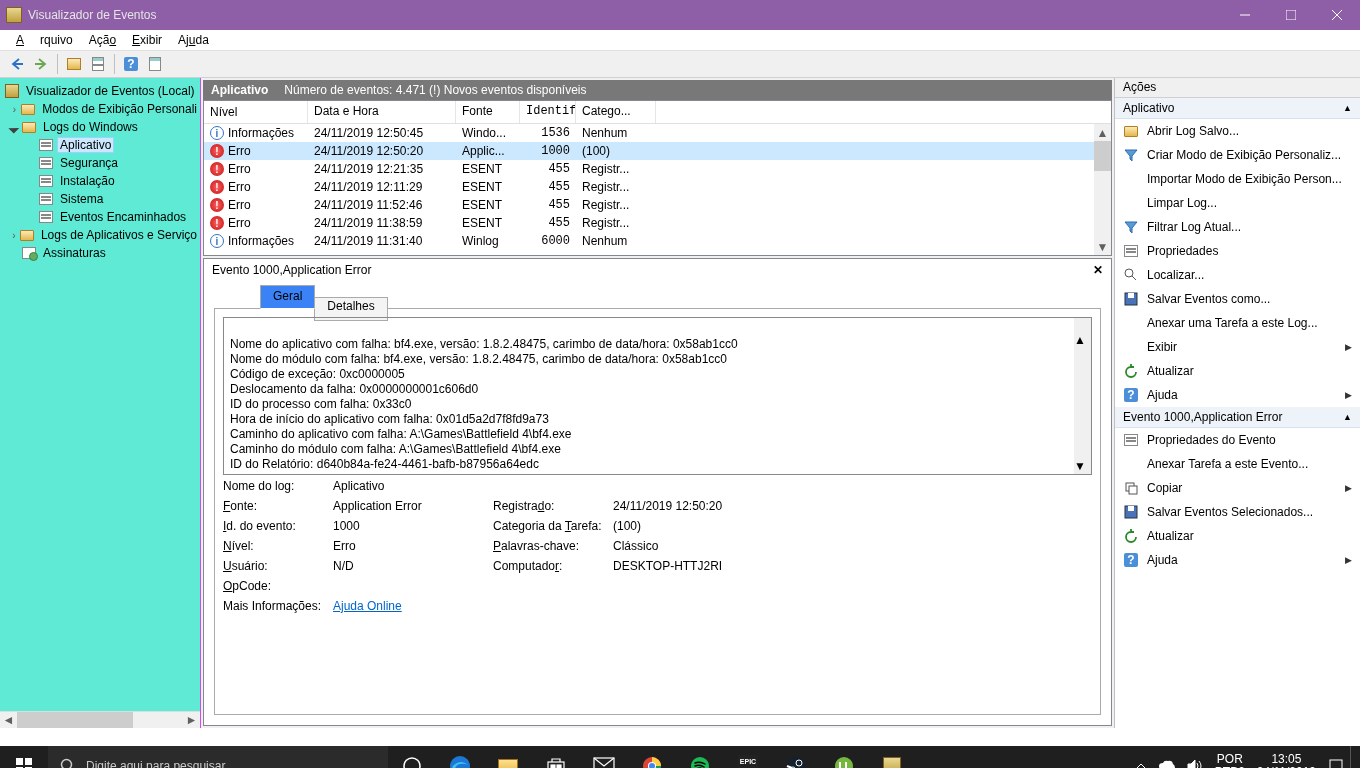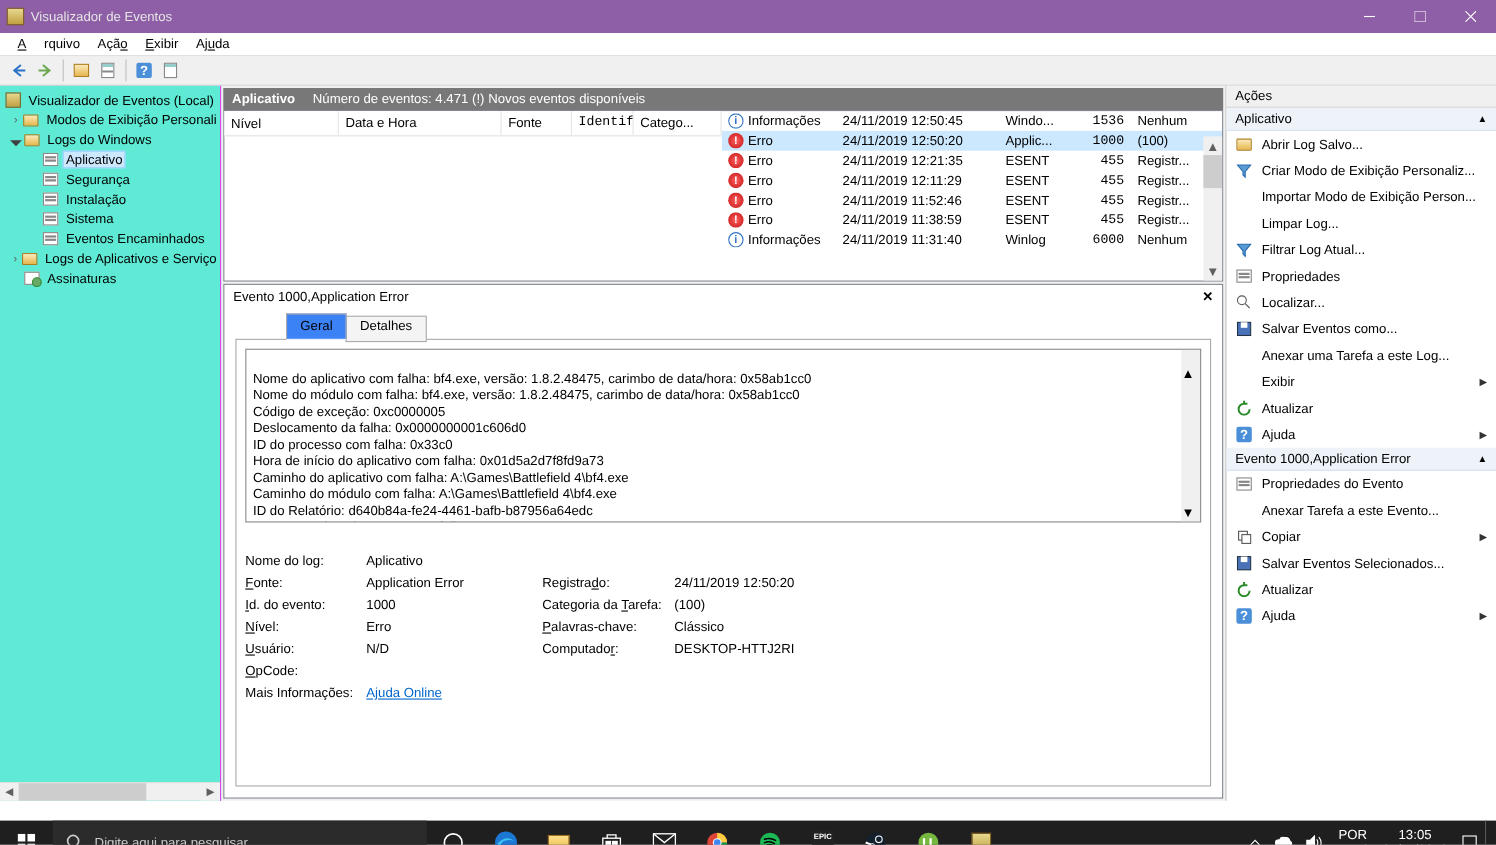--- a/index.html
+++ b/index.html
@@ -50,7 +50,7 @@
 .log-header .lh-title { font-weight:600; }
 
 
-.event-list-wrap { background:#fff; border:1px solid #828790; position:relative; height:156px; display:flex; flex-direction:row; }
+.event-list-wrap { background:#fff; border:1px solid #828790; position:relative; height:156px; display:flex; flex-direction:column; }
 .event-list-head { display:flex; height:23px; border-bottom:1px solid #e0e0e0; background:#fff; }
 .event-list-head div { padding:3px 6px; border-right:1px solid #e5e5e5; overflow:hidden; white-space:nowrap; }
 .event-list-body { flex:1; overflow:hidden; }

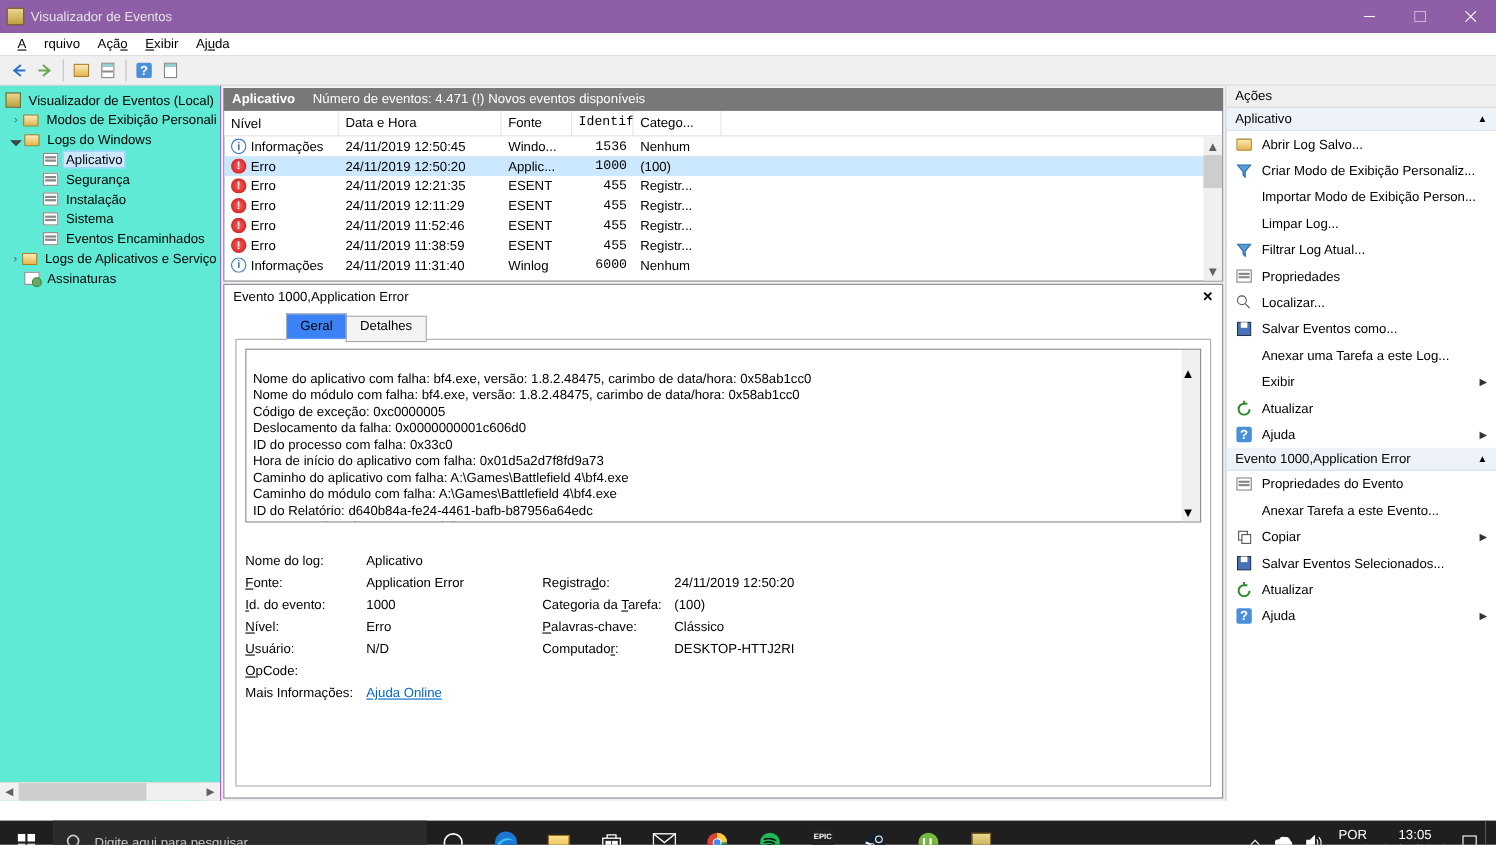--- a/index.html
+++ b/index.html
@@ -77,7 +77,7 @@
 .tabs { display:flex; height:24px; padding-left:10px; margin-top:4px; }
 .tab { padding:3px 12px; border:1px solid #aaa; background:#fff; margin-right:-1px; position:relative; }
 .tab.active { border-bottom-color:#fff; z-index:2; background:#3b82f6;margin-left:46px; }
-.tab.inactive { background:#f4f4f4; top:2px; padding-top:1px; padding-bottom:2px; }
+.tab.inactive { background:#f4f4f4; top:12px; padding-top:1px; padding-bottom:2px; }
 .tab-body { flex:1; border:1px solid #aaa; margin:0 10px 10px 10px; margin-top:-1px; padding:8px; overflow:hidden; display:flex; flex-direction:column; }
 .msg-box { border:1px solid #888; padding:4px 6px; height:158px; position:relative; font-size:12px; line-height:15px; white-space:pre-line; overflow:hidden; }
 .msg-box .vscroll2 { position:absolute; right:0; top:0; bottom:0; width:17px; background:#f0f0f0; }

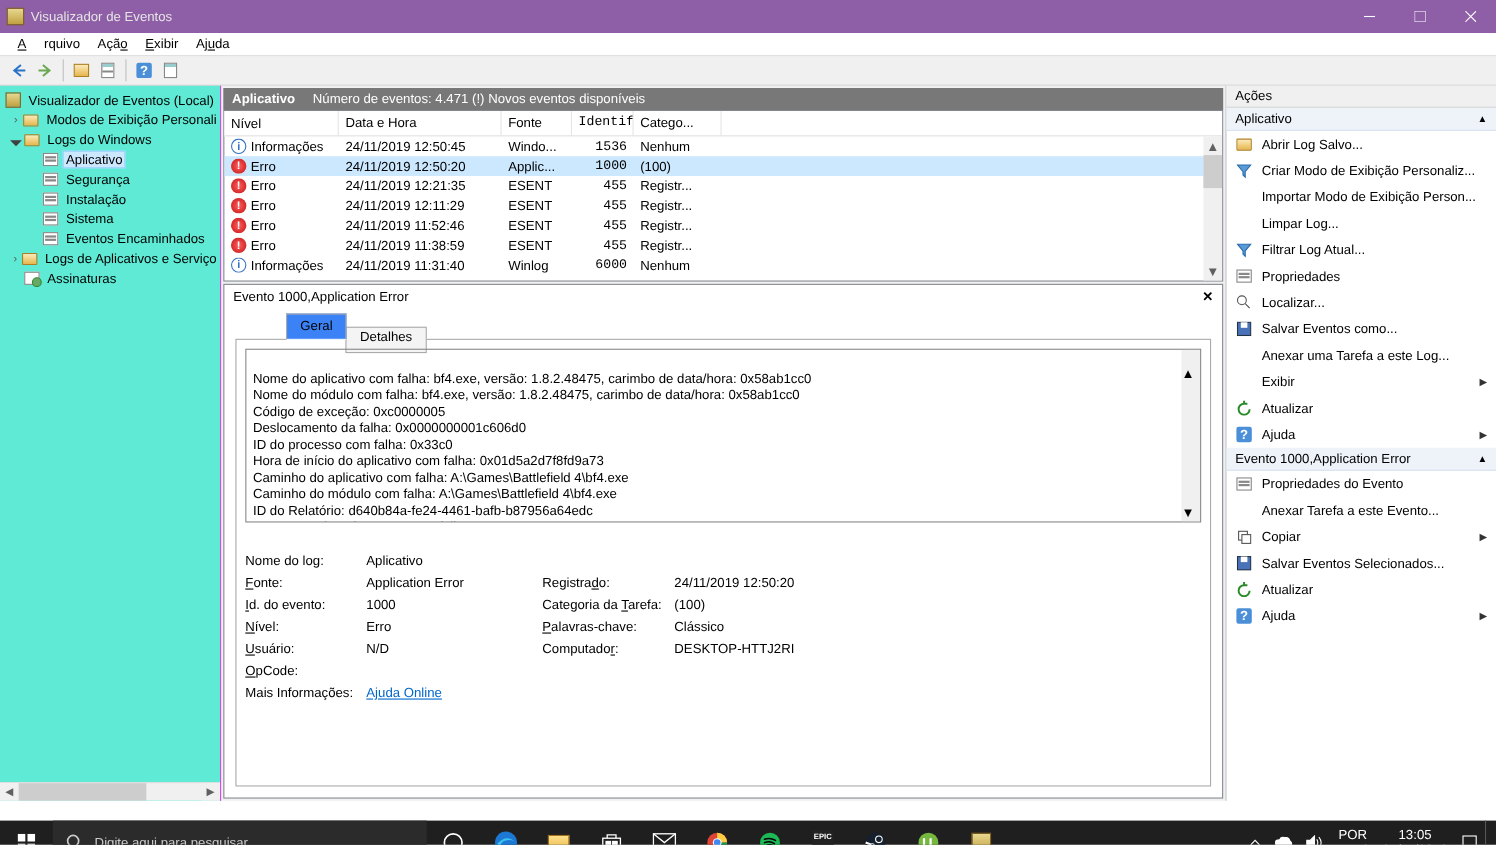--- a/index.html
+++ b/index.html
@@ -82,7 +82,7 @@
 .msg-box { border:1px solid #888; padding:4px 6px; height:158px; position:relative; font-size:12px; line-height:15px; white-space:pre-line; overflow:hidden; }
 .msg-box .vscroll2 { position:absolute; right:0; top:0; bottom:0; width:17px; background:#f0f0f0; }
 .msg-box .vscroll2 .vthumb { top:17px; height:80px; }
-.props { margin-top:28px; display:grid; grid-template-columns:110px 160px 120px 200px; row-gap:6px; font-size:12px; }
+.props { margin-top:4px; display:grid; grid-template-columns:110px 160px 120px 200px; row-gap:6px; font-size:12px; }
 .props .k u { text-decoration:underline; }
 .props .link { color:#0066cc; text-decoration:underline; }
 

